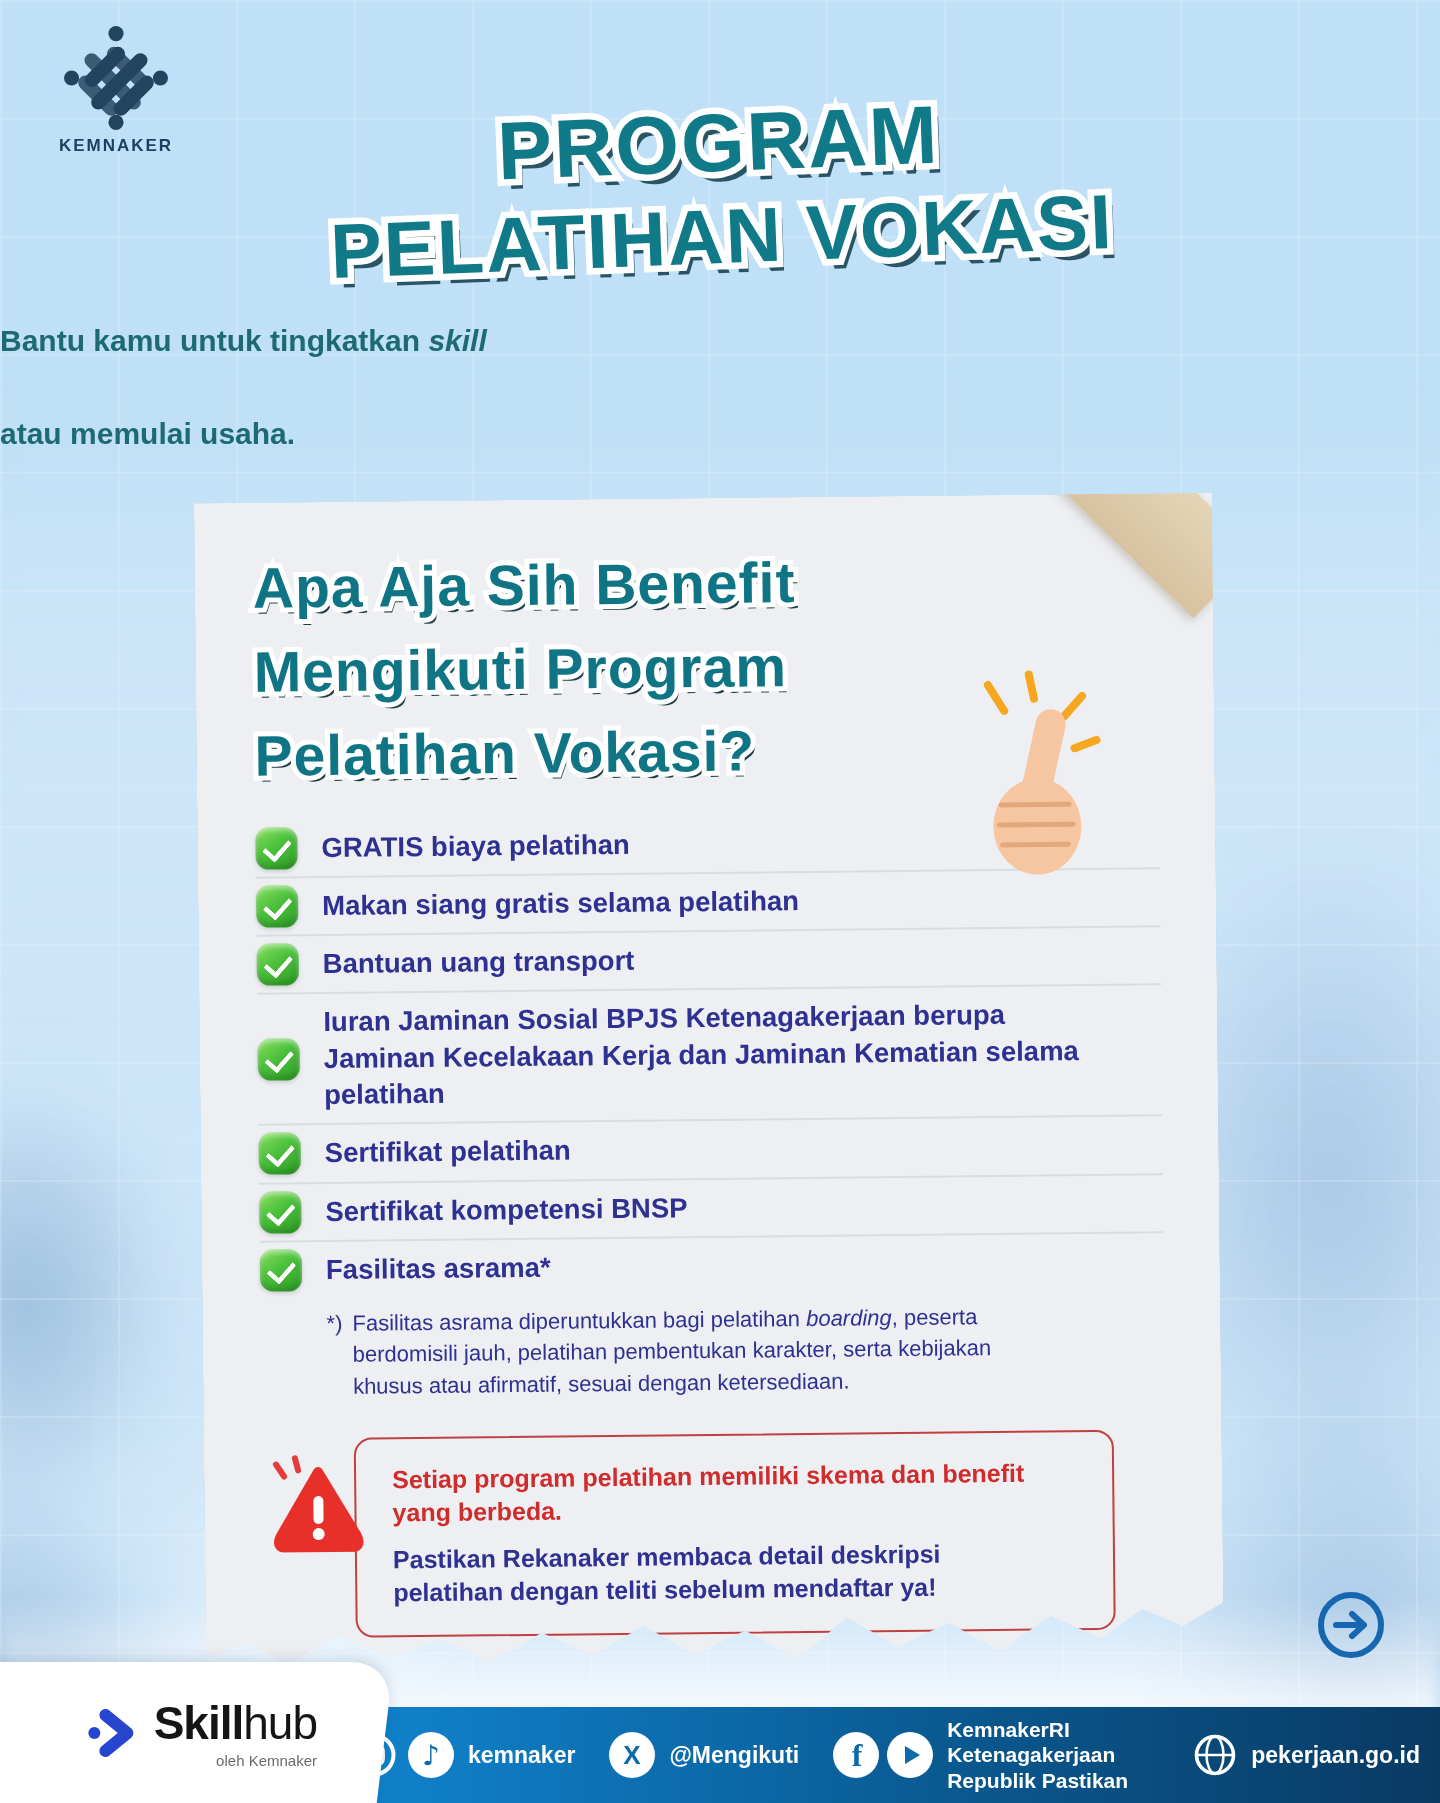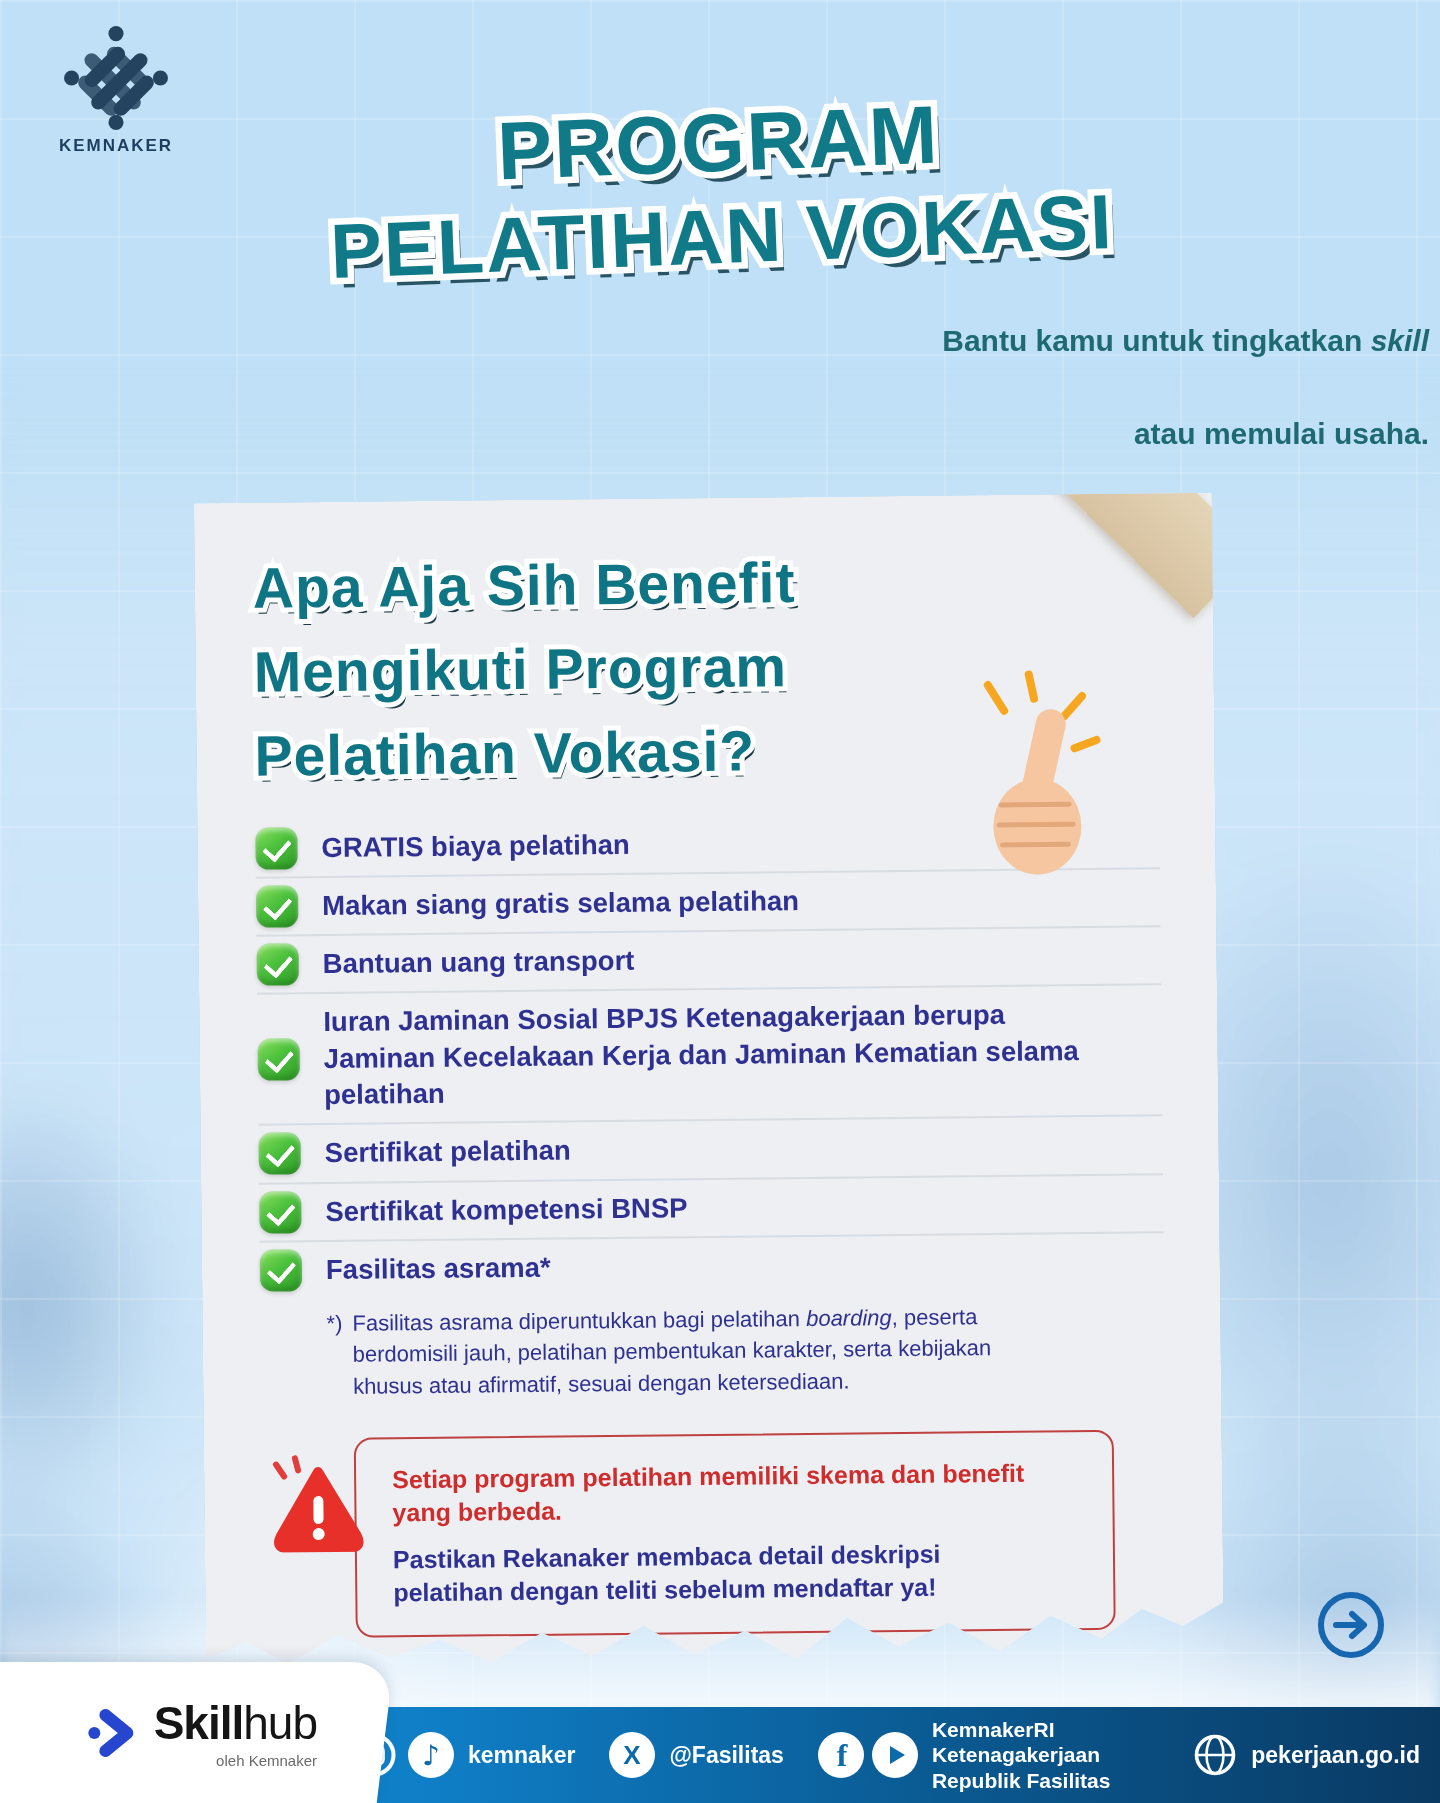--- a/index.html
+++ b/index.html
@@ -51,7 +51,7 @@
   .title-l1{font-size:82px;}
   .title-l2{font-size:77px;margin-top:10px;}
 
-  .subtitle{position:absolute;left:0;right:11px;top:318px;text-align:right;
+  .subtitle{position:absolute;left:0;right:4px;top:318px;text-align:left;
     color:var(--teal-sub);font-size:30px;font-weight:bold;line-height:1.55;}
   .subtitle i{font-style:italic;}
 

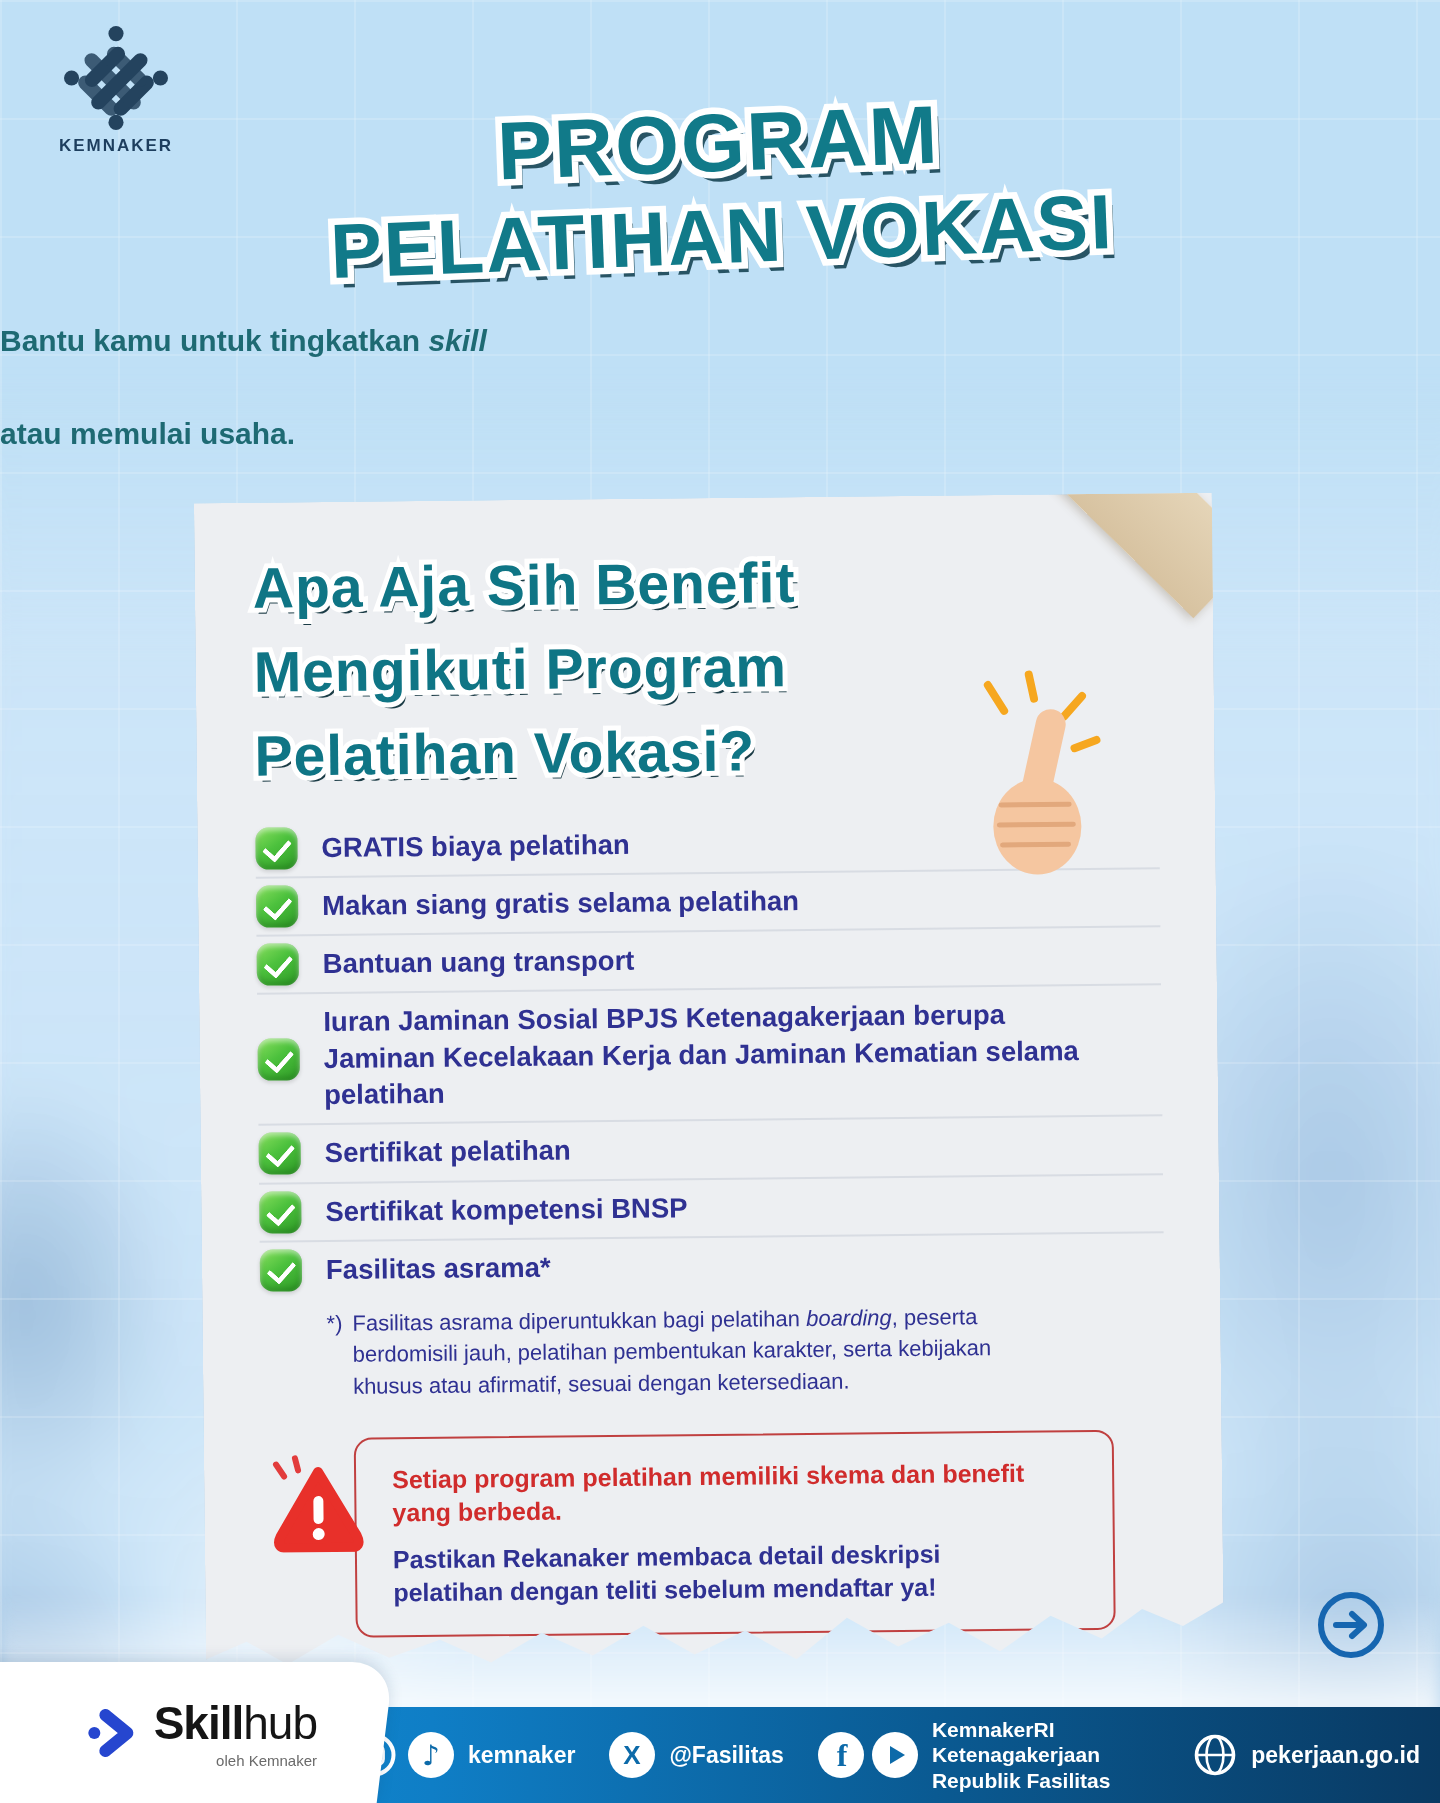--- a/index.html
+++ b/index.html
@@ -295,7 +295,7 @@
     <text x="23" y="32" text-anchor="middle" font-family="Liberation Sans" font-size="26" font-weight="bold" fill="#0c6aa9">X</text>
   </svg>
   <span class="sp14"></span>
-  <span class="soc-label">@Fasilitas</span>
+  <span class="soc-label">@Mengikuti</span>
   <span class="sp34"></span>
   <svg class="soc-icon" width="46" height="46" viewBox="0 0 46 46">
     <circle cx="23" cy="23" r="23" fill="#fff"></circle>

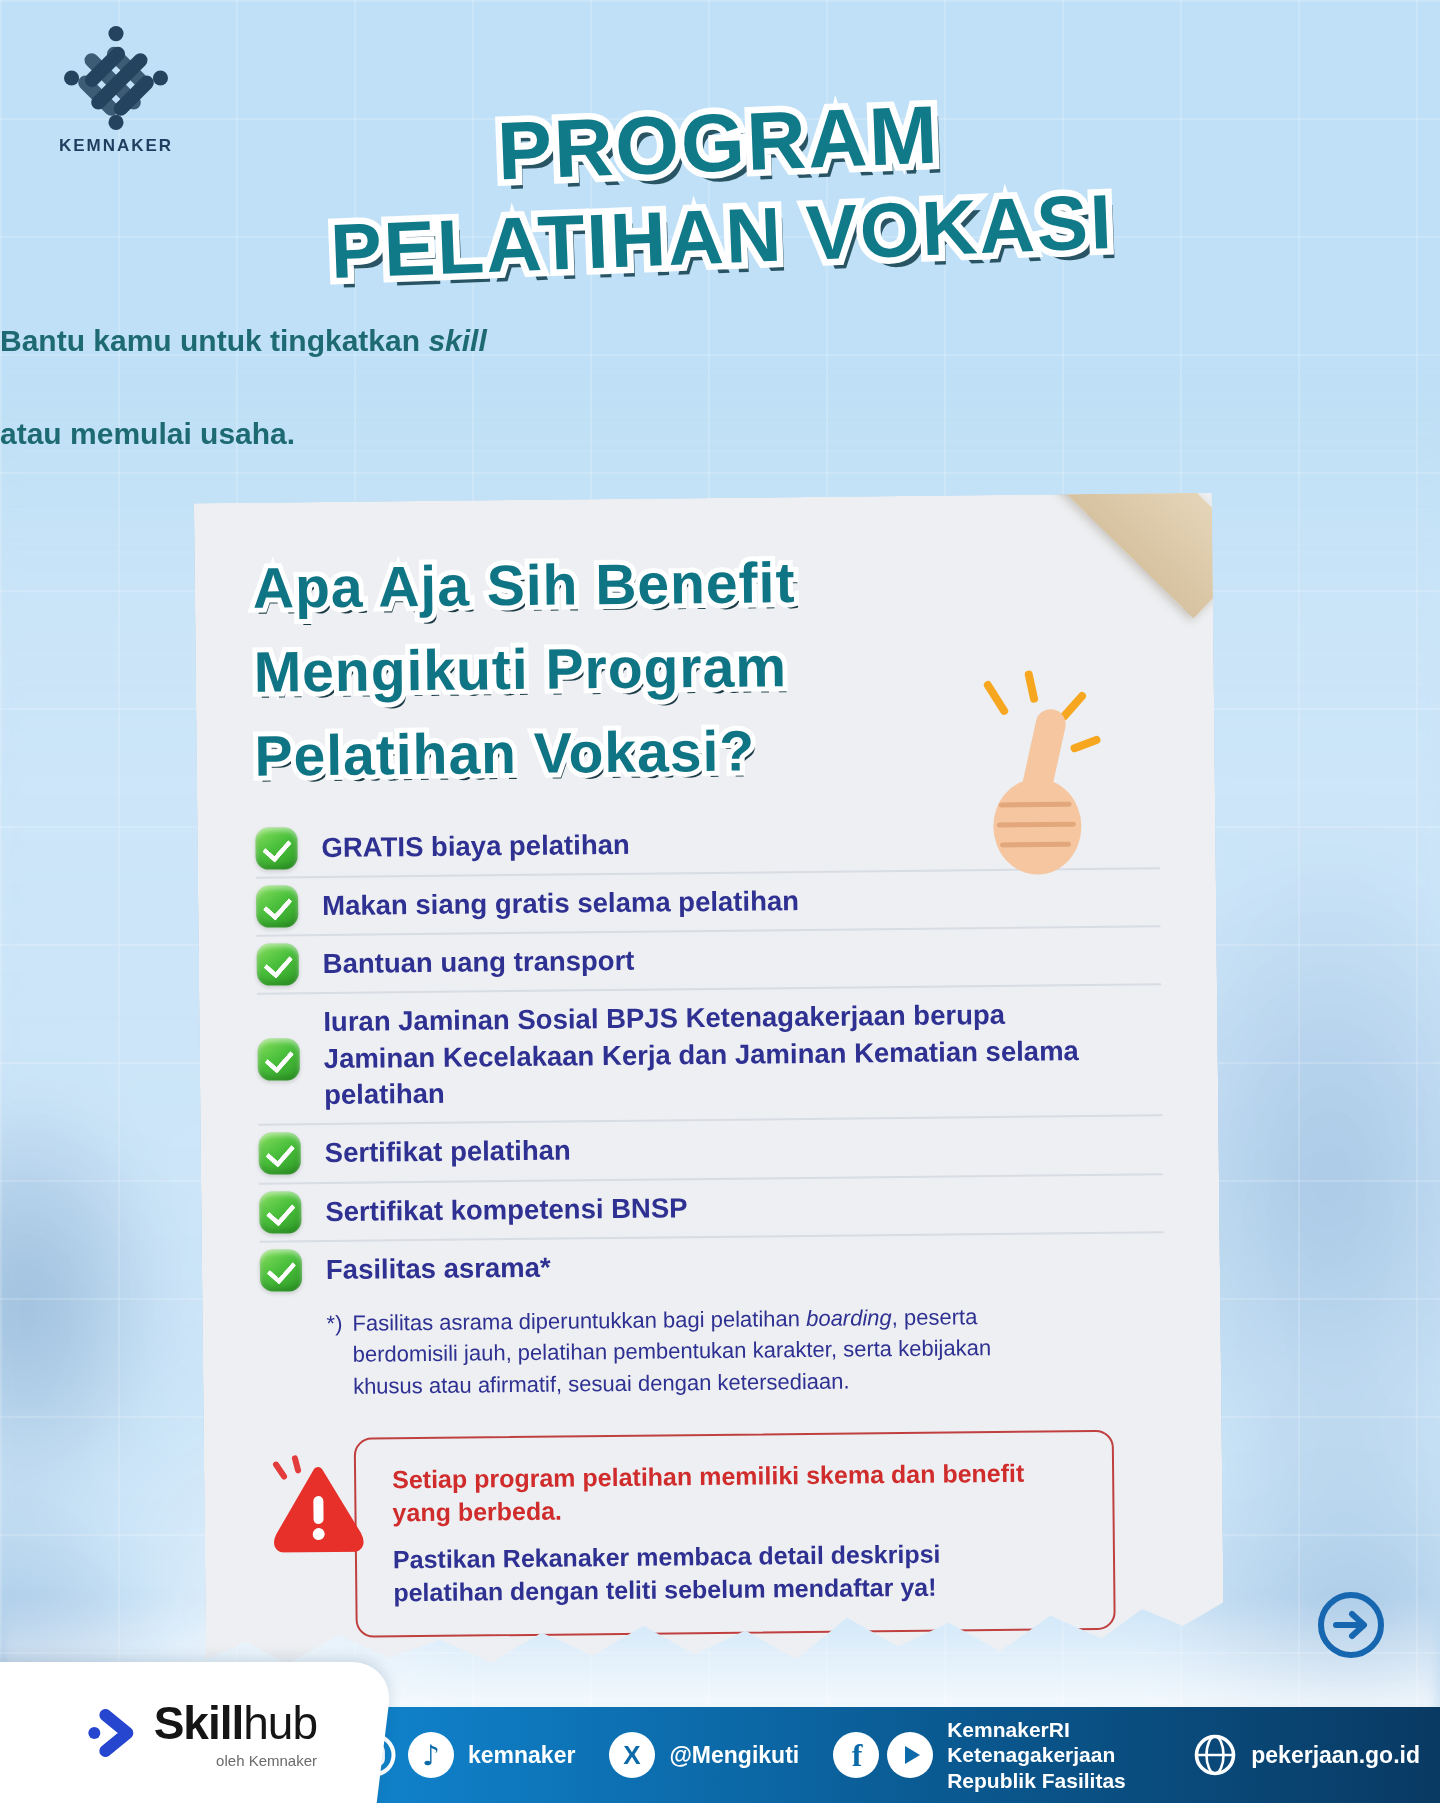--- a/index.html
+++ b/index.html
@@ -309,7 +309,7 @@
   <span class="sp14"></span>
   <span class="ministry">
     <span>KemnakerRI Ketenagakerjaan</span><br>
-    <span>Republik Fasilitas</span>
+    <span>Republik Pastikan</span>
   </span>
   <span class="sp44"></span>
   <svg class="soc-icon" width="44" height="44" viewBox="0 0 44 44">

